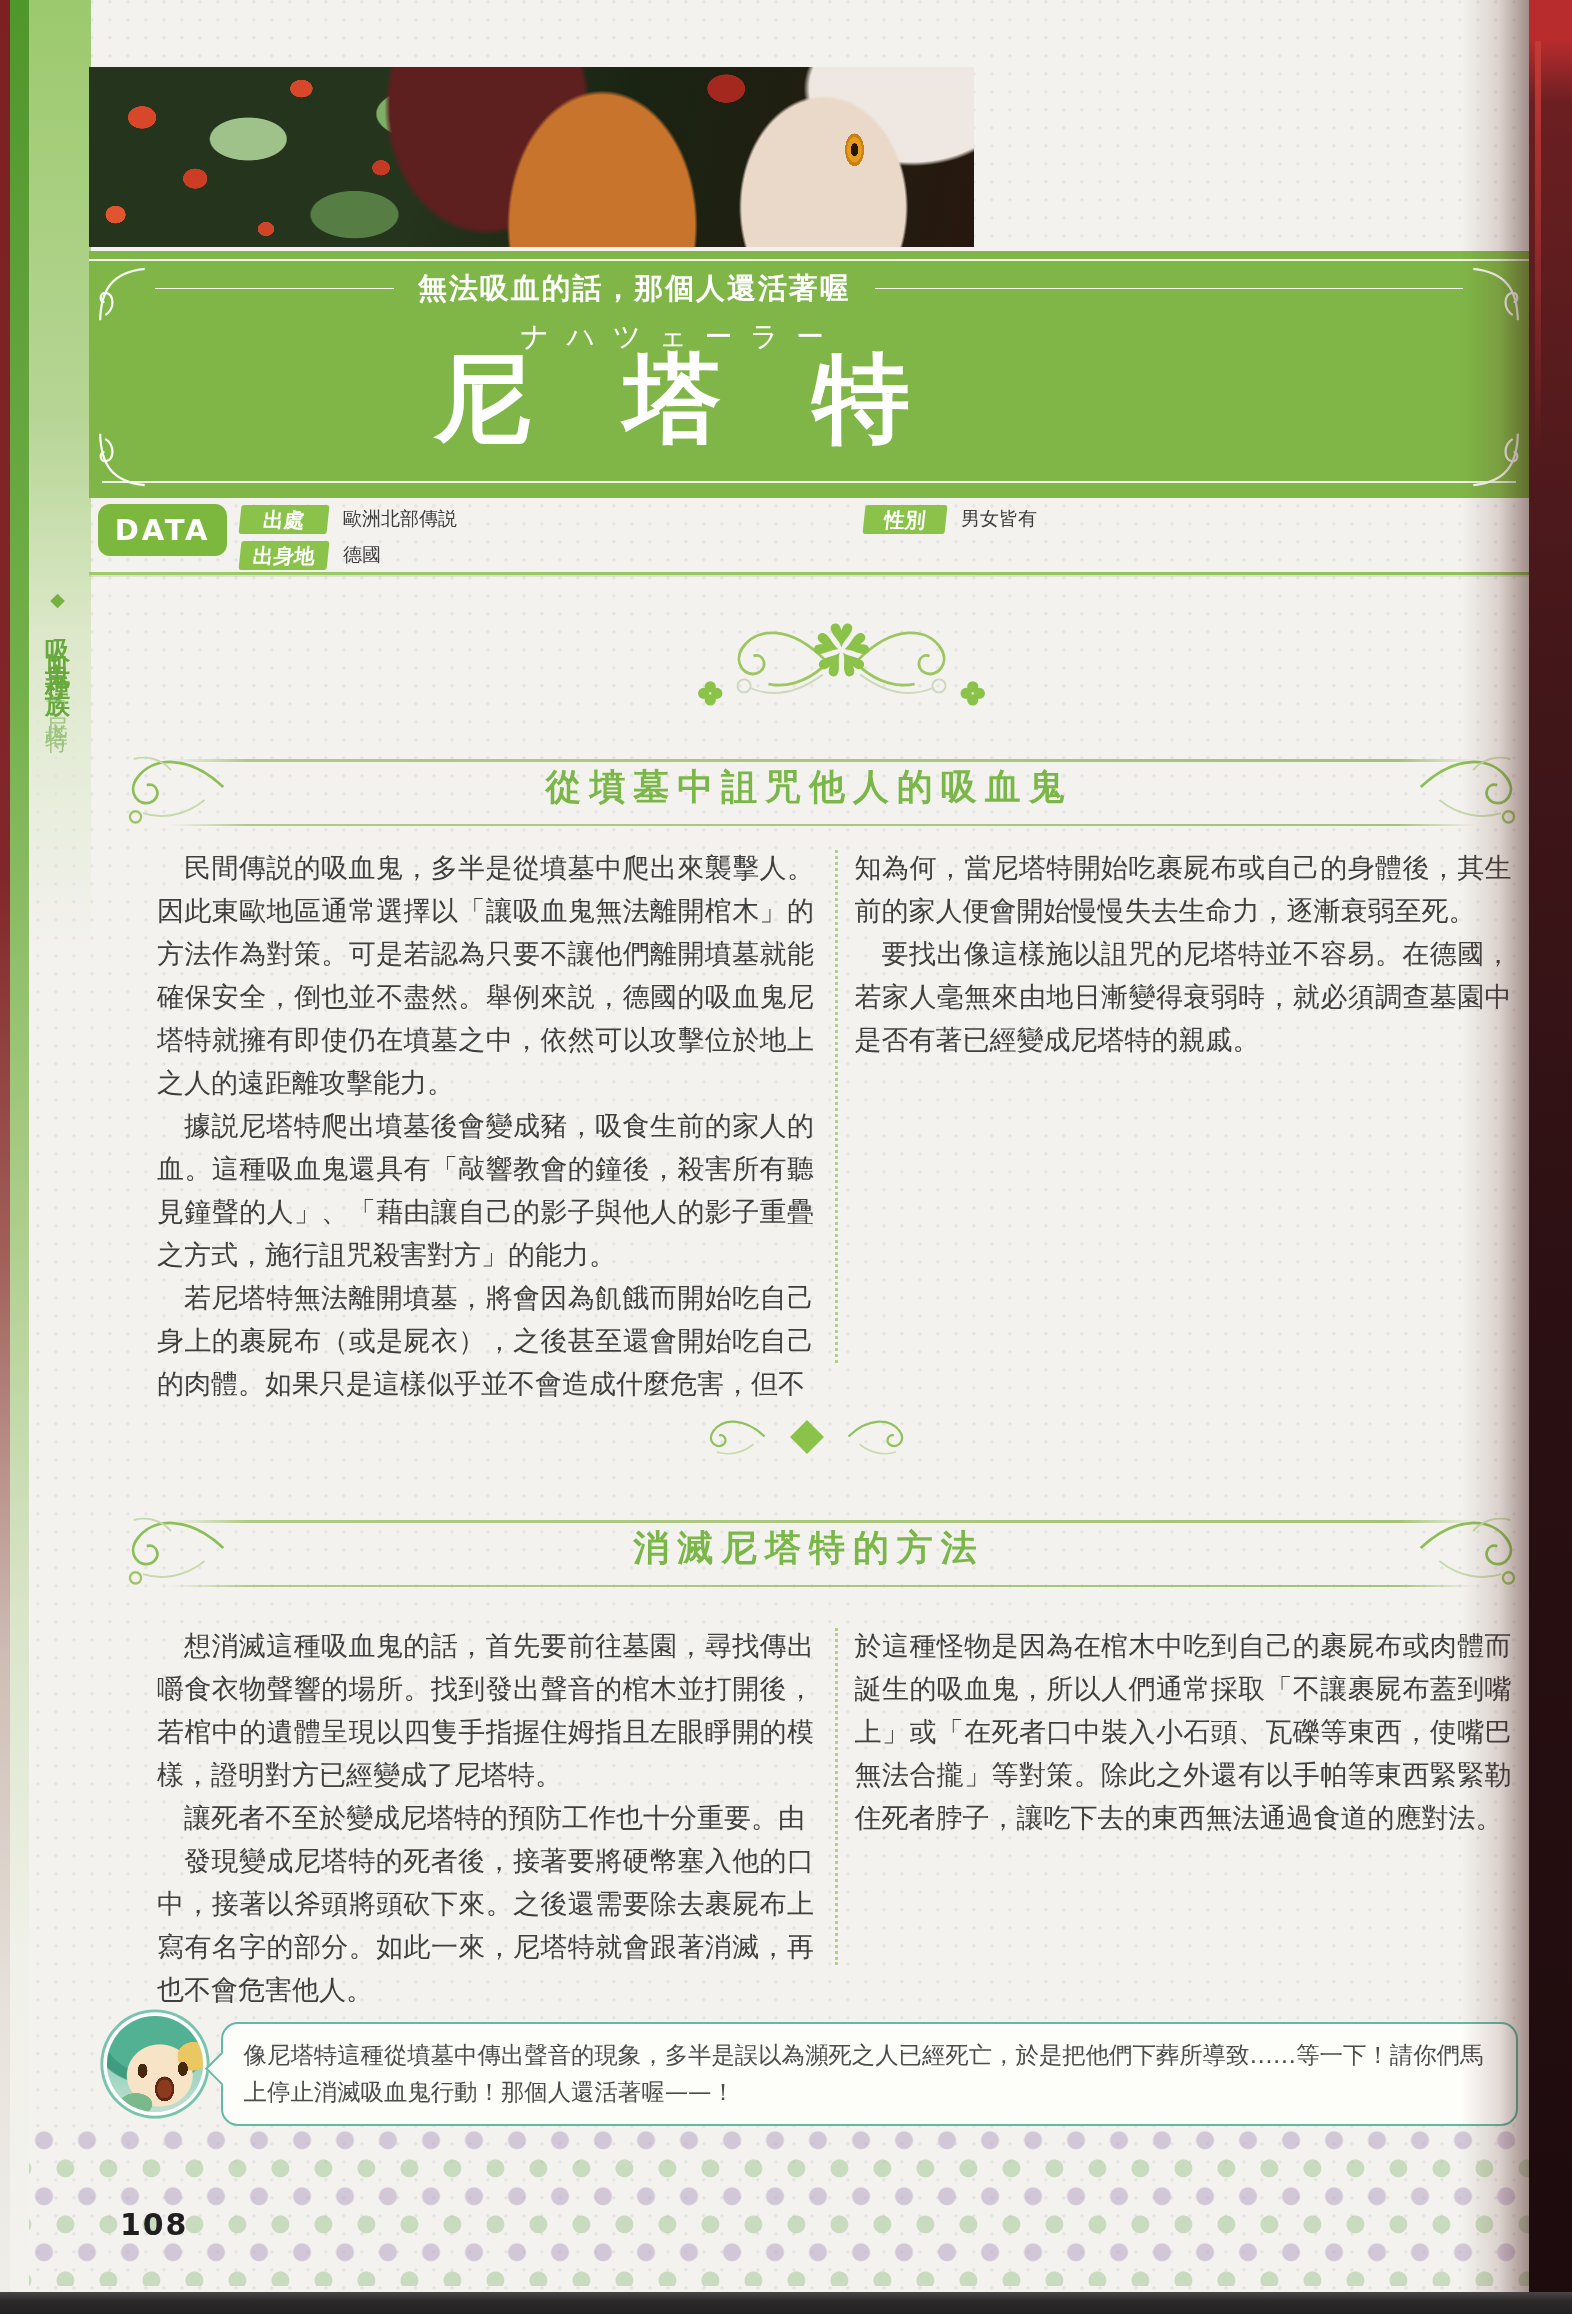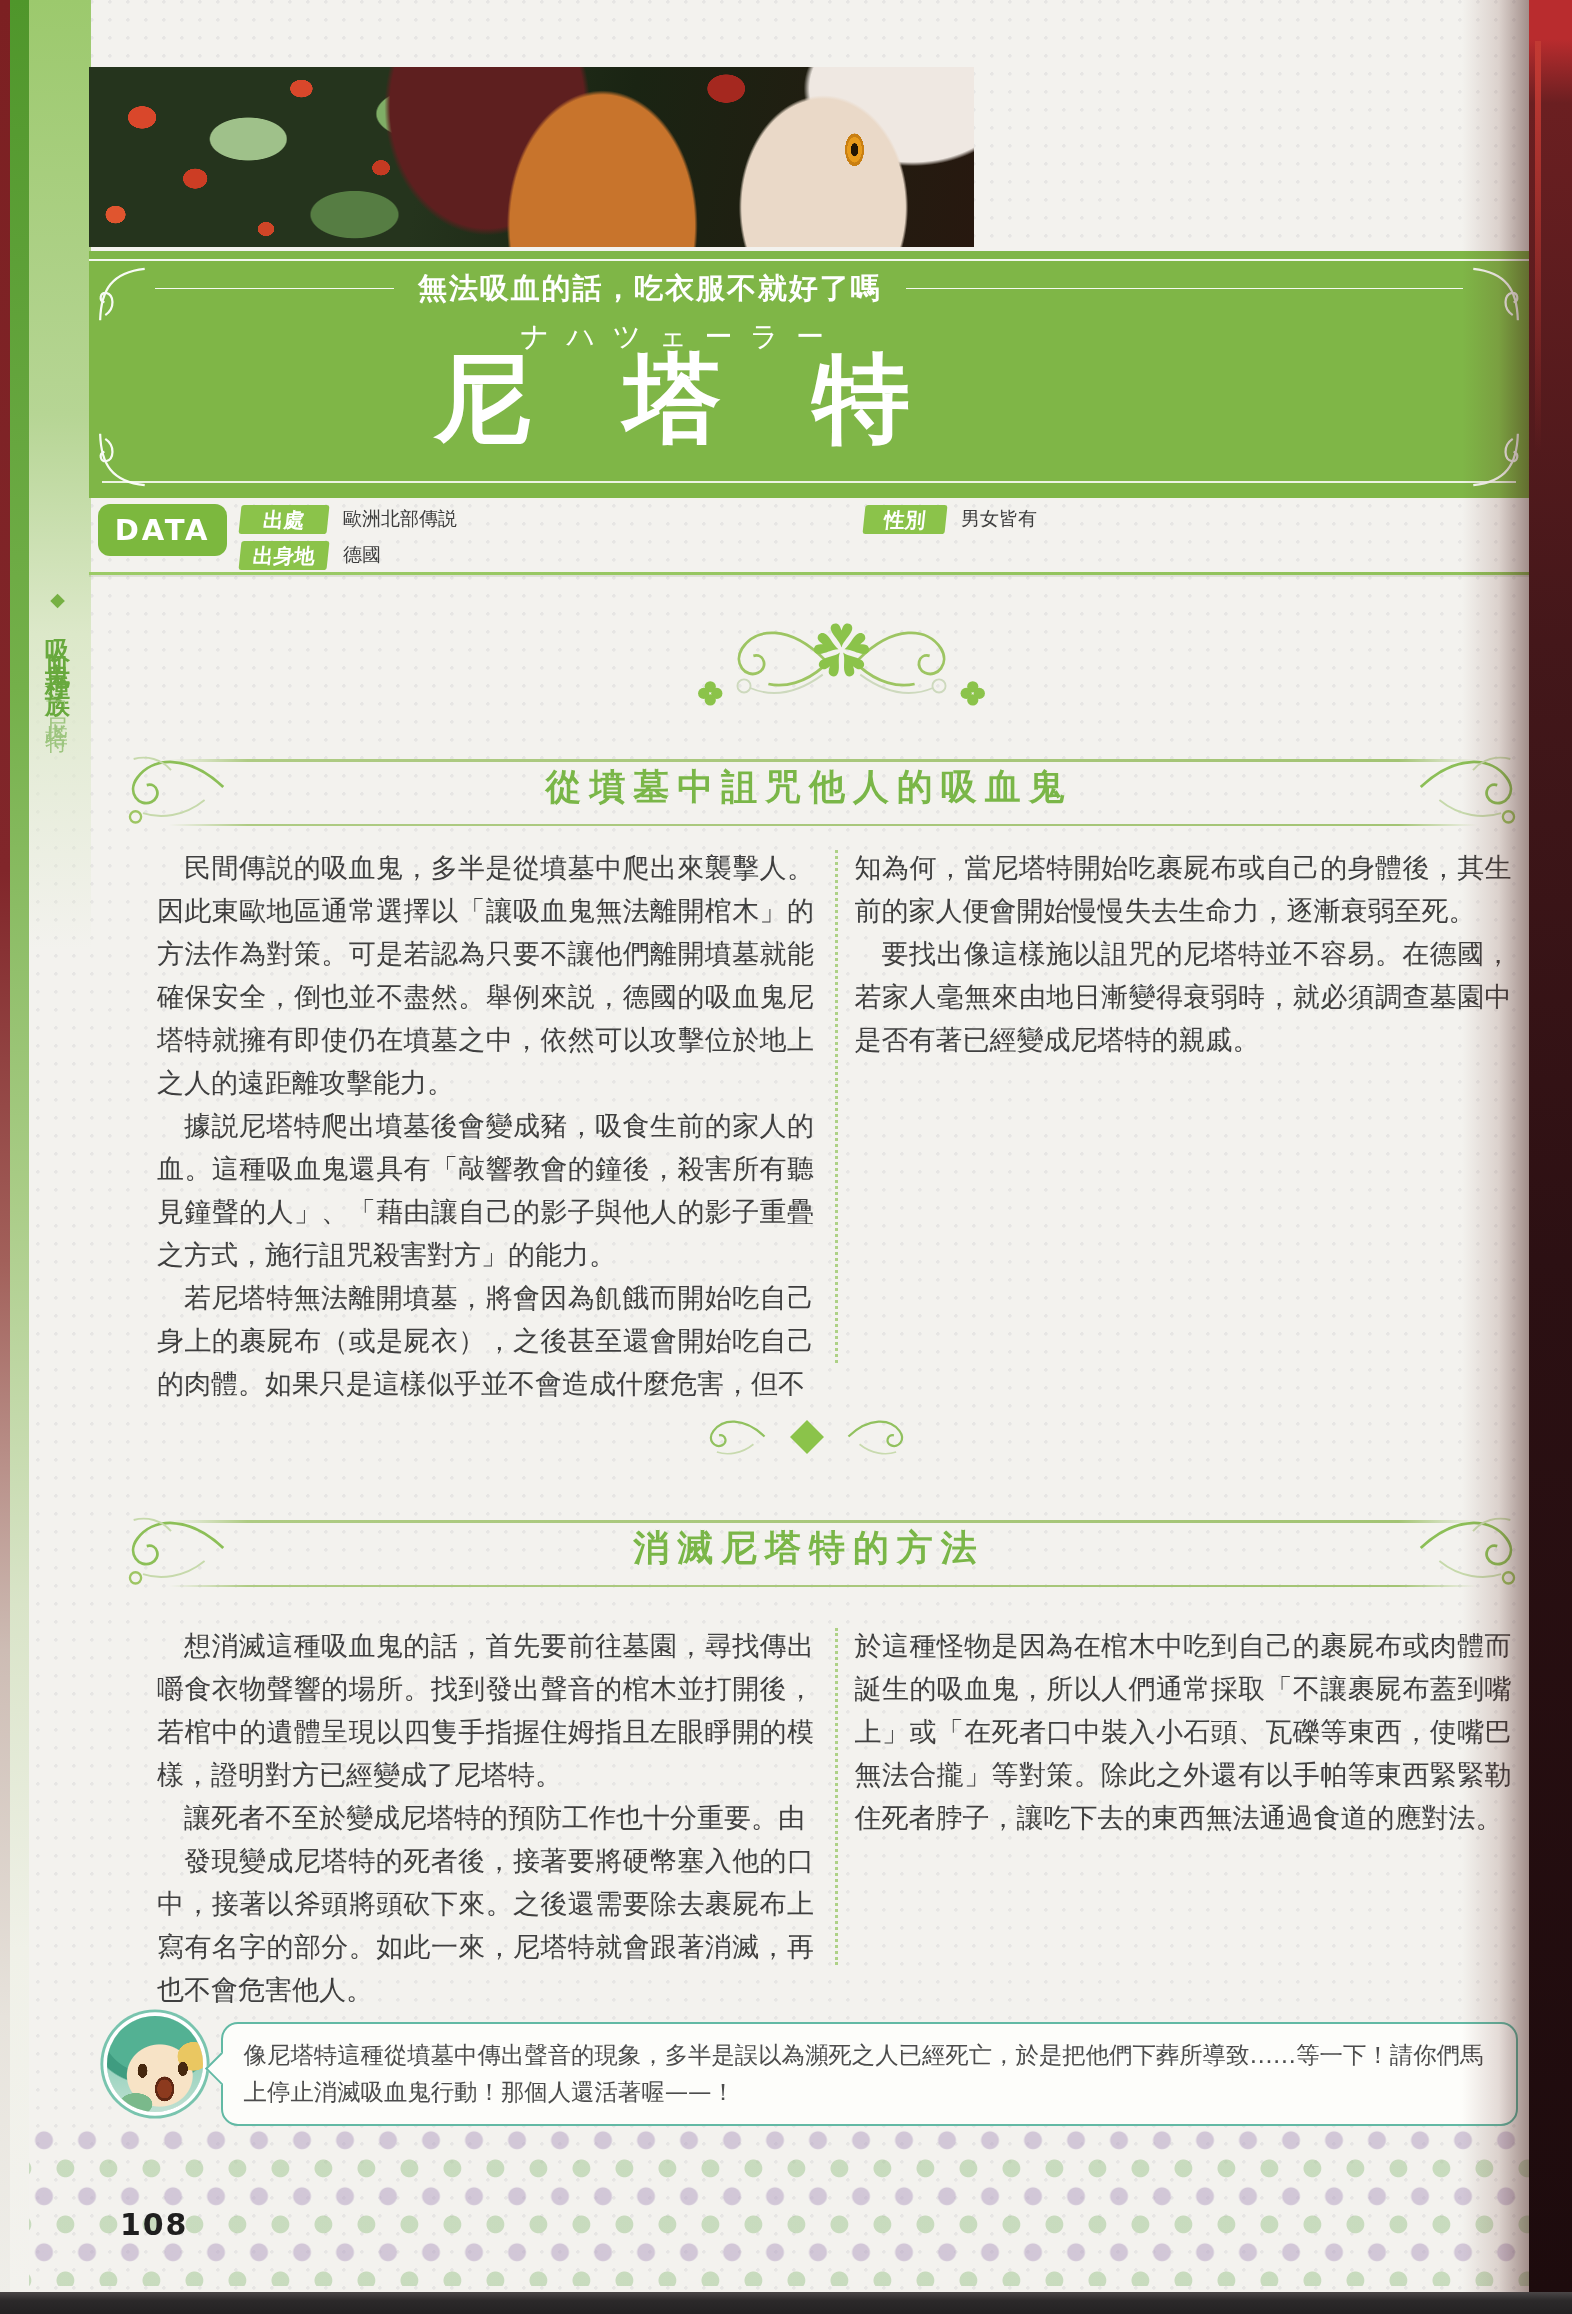--- a/index.html
+++ b/index.html
@@ -188,7 +188,7 @@
     </svg>
     <div class="tagline-row">
       <div class="h-line l"></div>
-      <div class="tagline">無法吸血的話，吃衣服不就好了嗎</div>
+      <div class="tagline">無法吸血的話，那個人還活著喔</div>
       <div class="h-line r"></div>
     </div>
     <div class="title-center">

